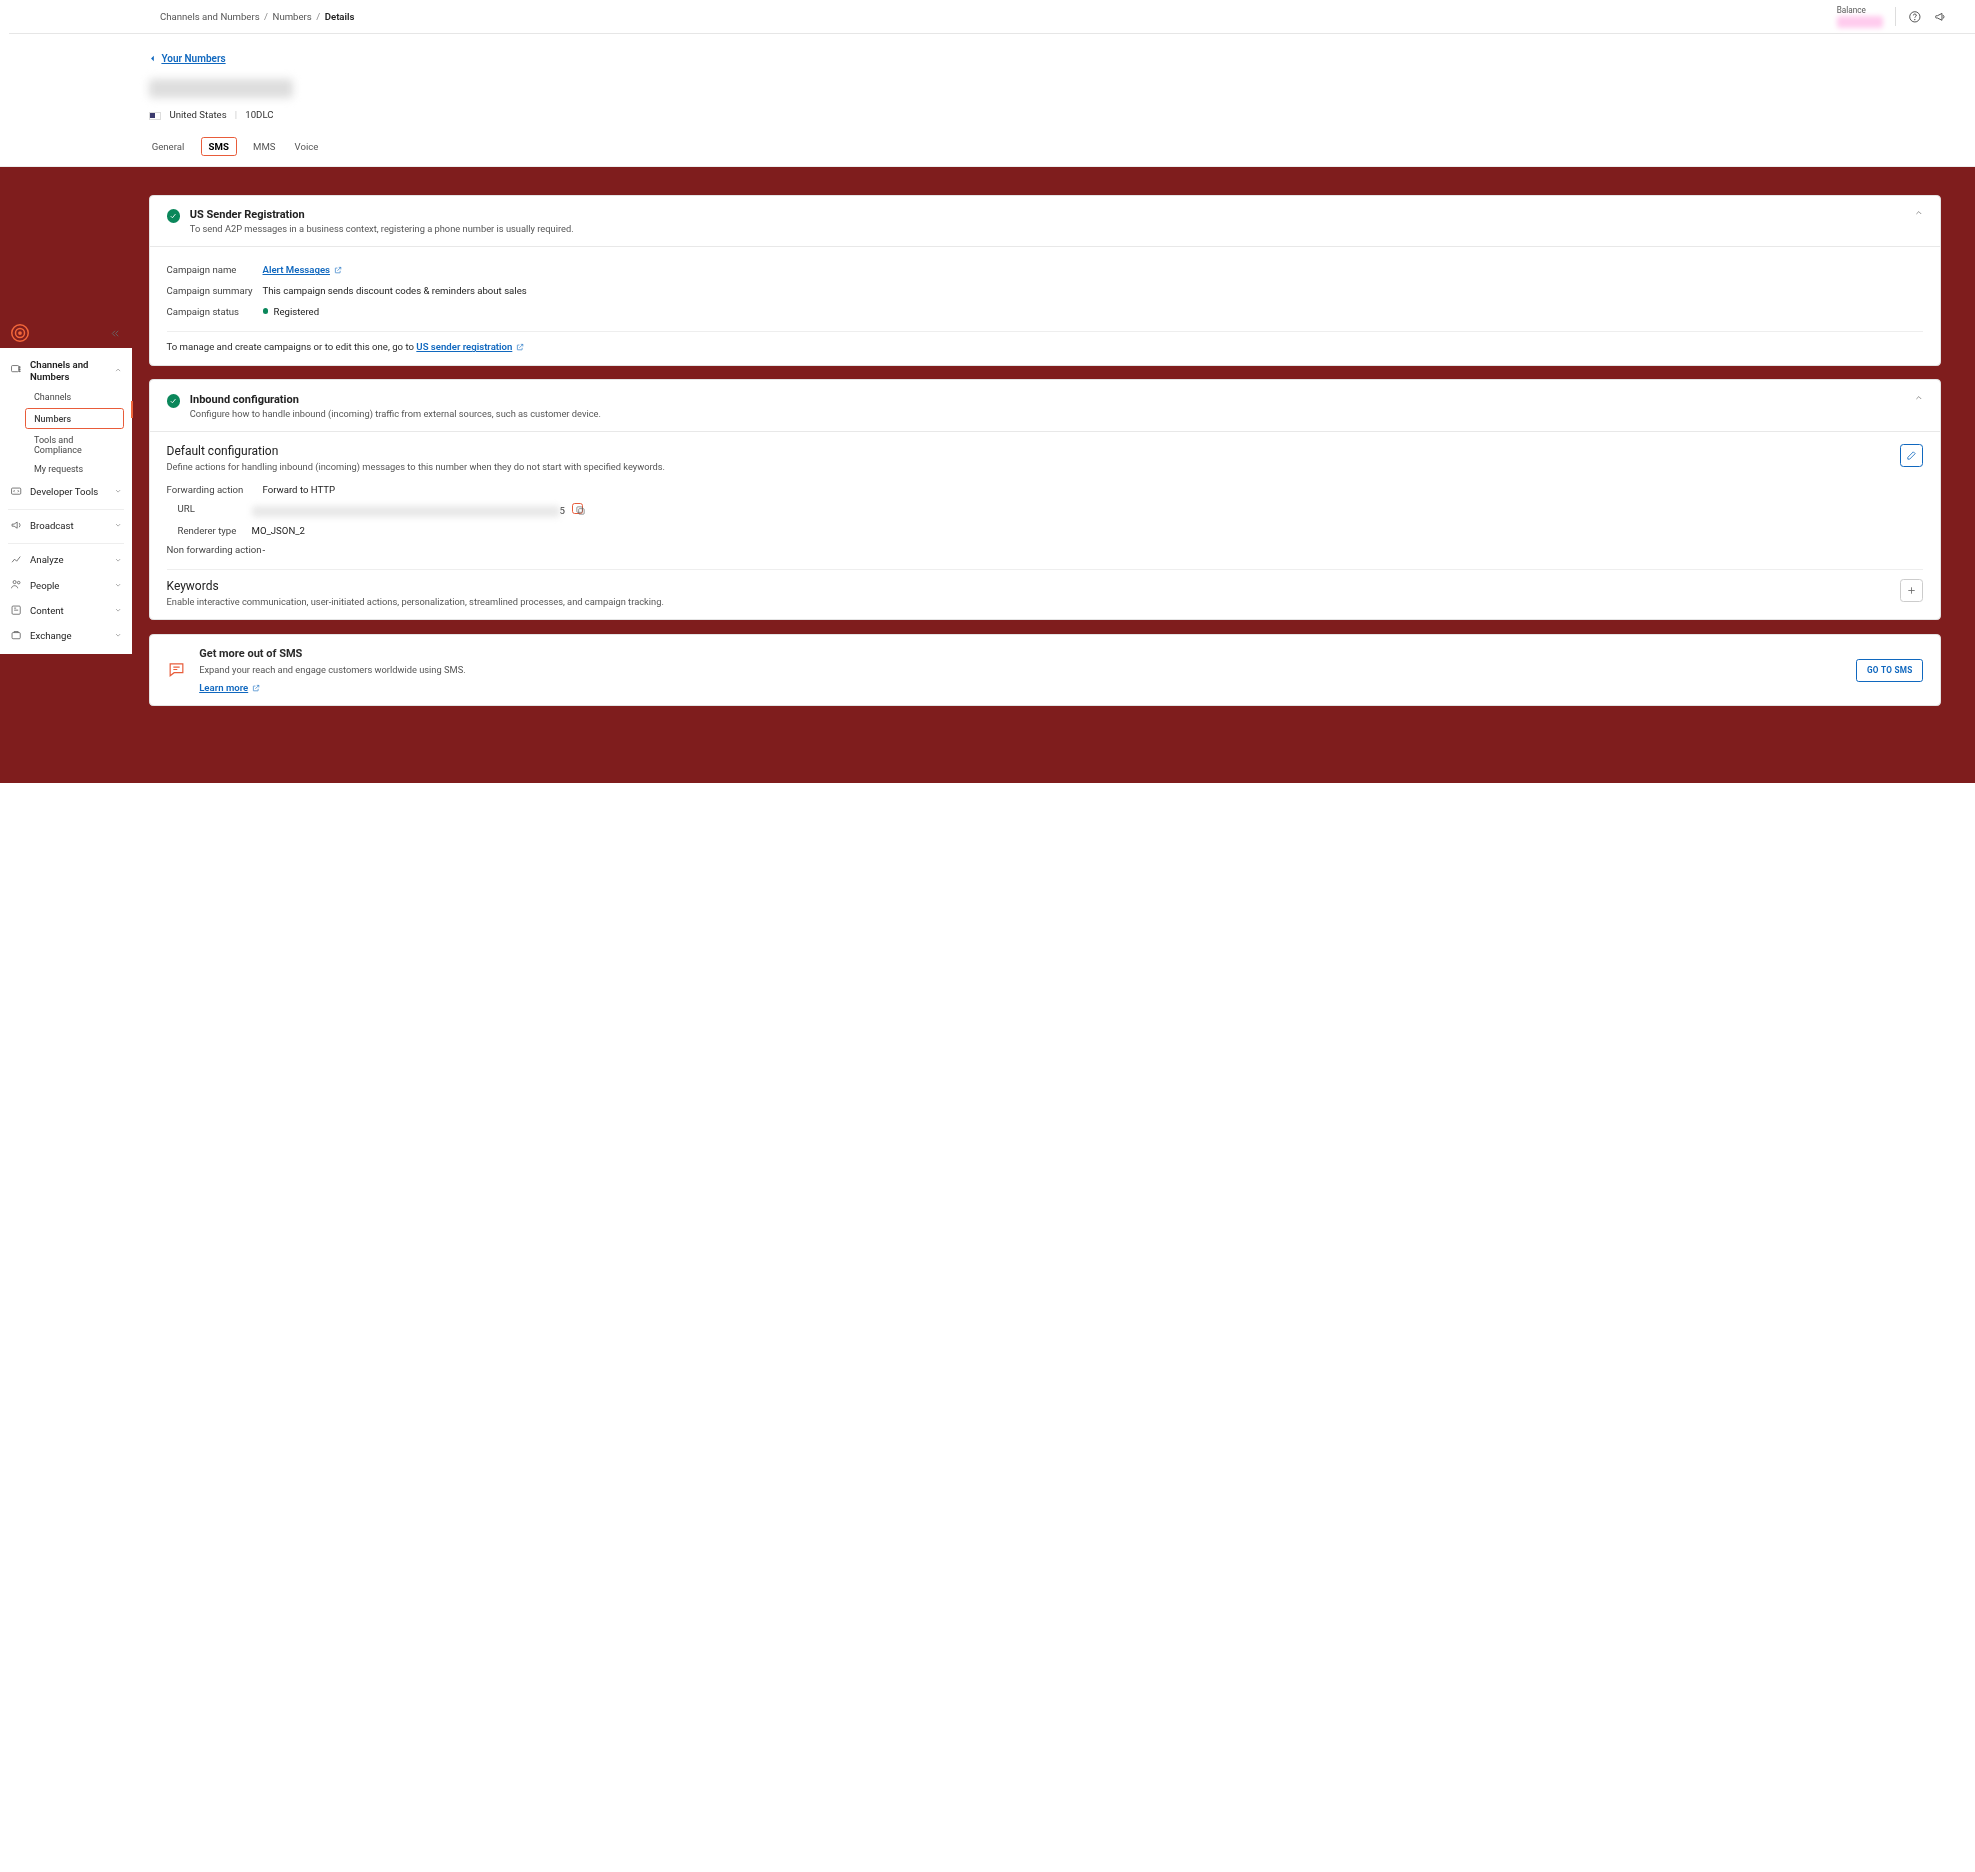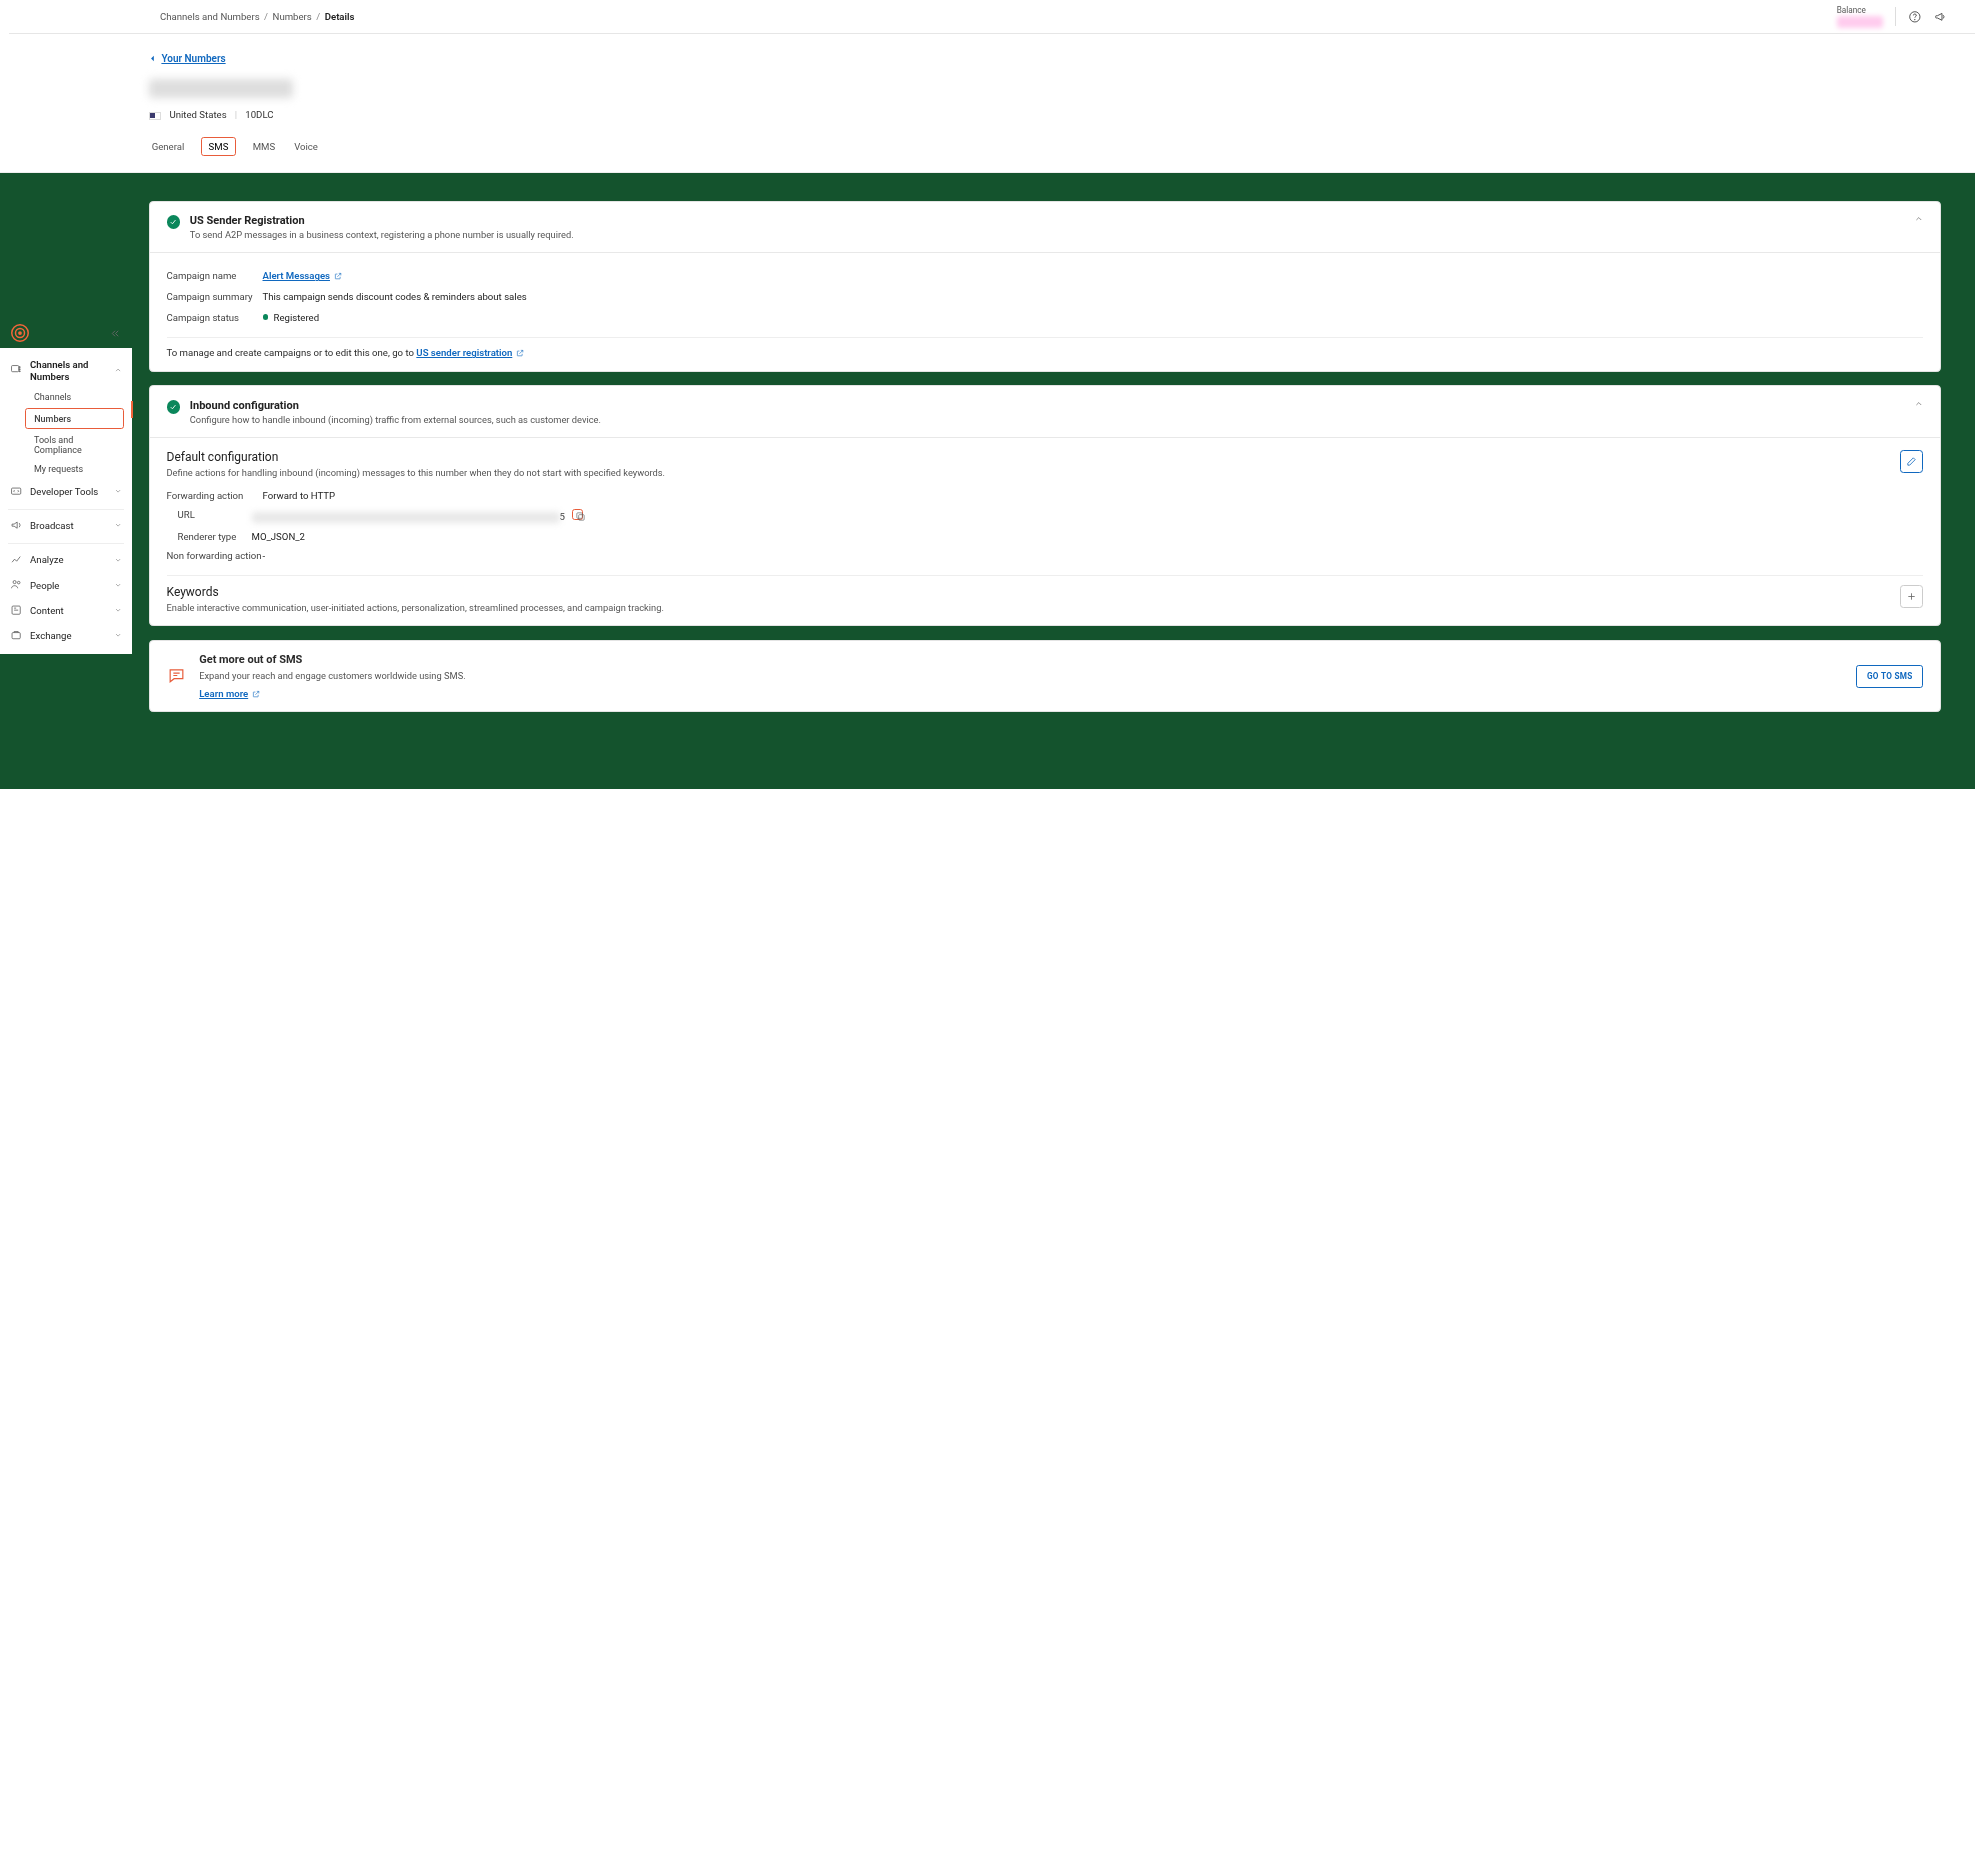--- a/index.html
+++ b/index.html
@@ -86,7 +86,7 @@
     border-bottom: none;
   }
   .tab { padding:4.1px 2.7px; color:#555; cursor:pointer; font-size:9.6px;}
-  .tab.active { font-weight:400; color:#000; border:1.4px solid #e85c3a; border-radius:2.7px; padding:3.4px 6.9px; }
+  .tab.active { font-weight:700; color:#000; border:1.4px solid #e85c3a; border-radius:2.7px; padding:3.4px 6.9px; }
   
   .page-bg {
     background:#14532d;

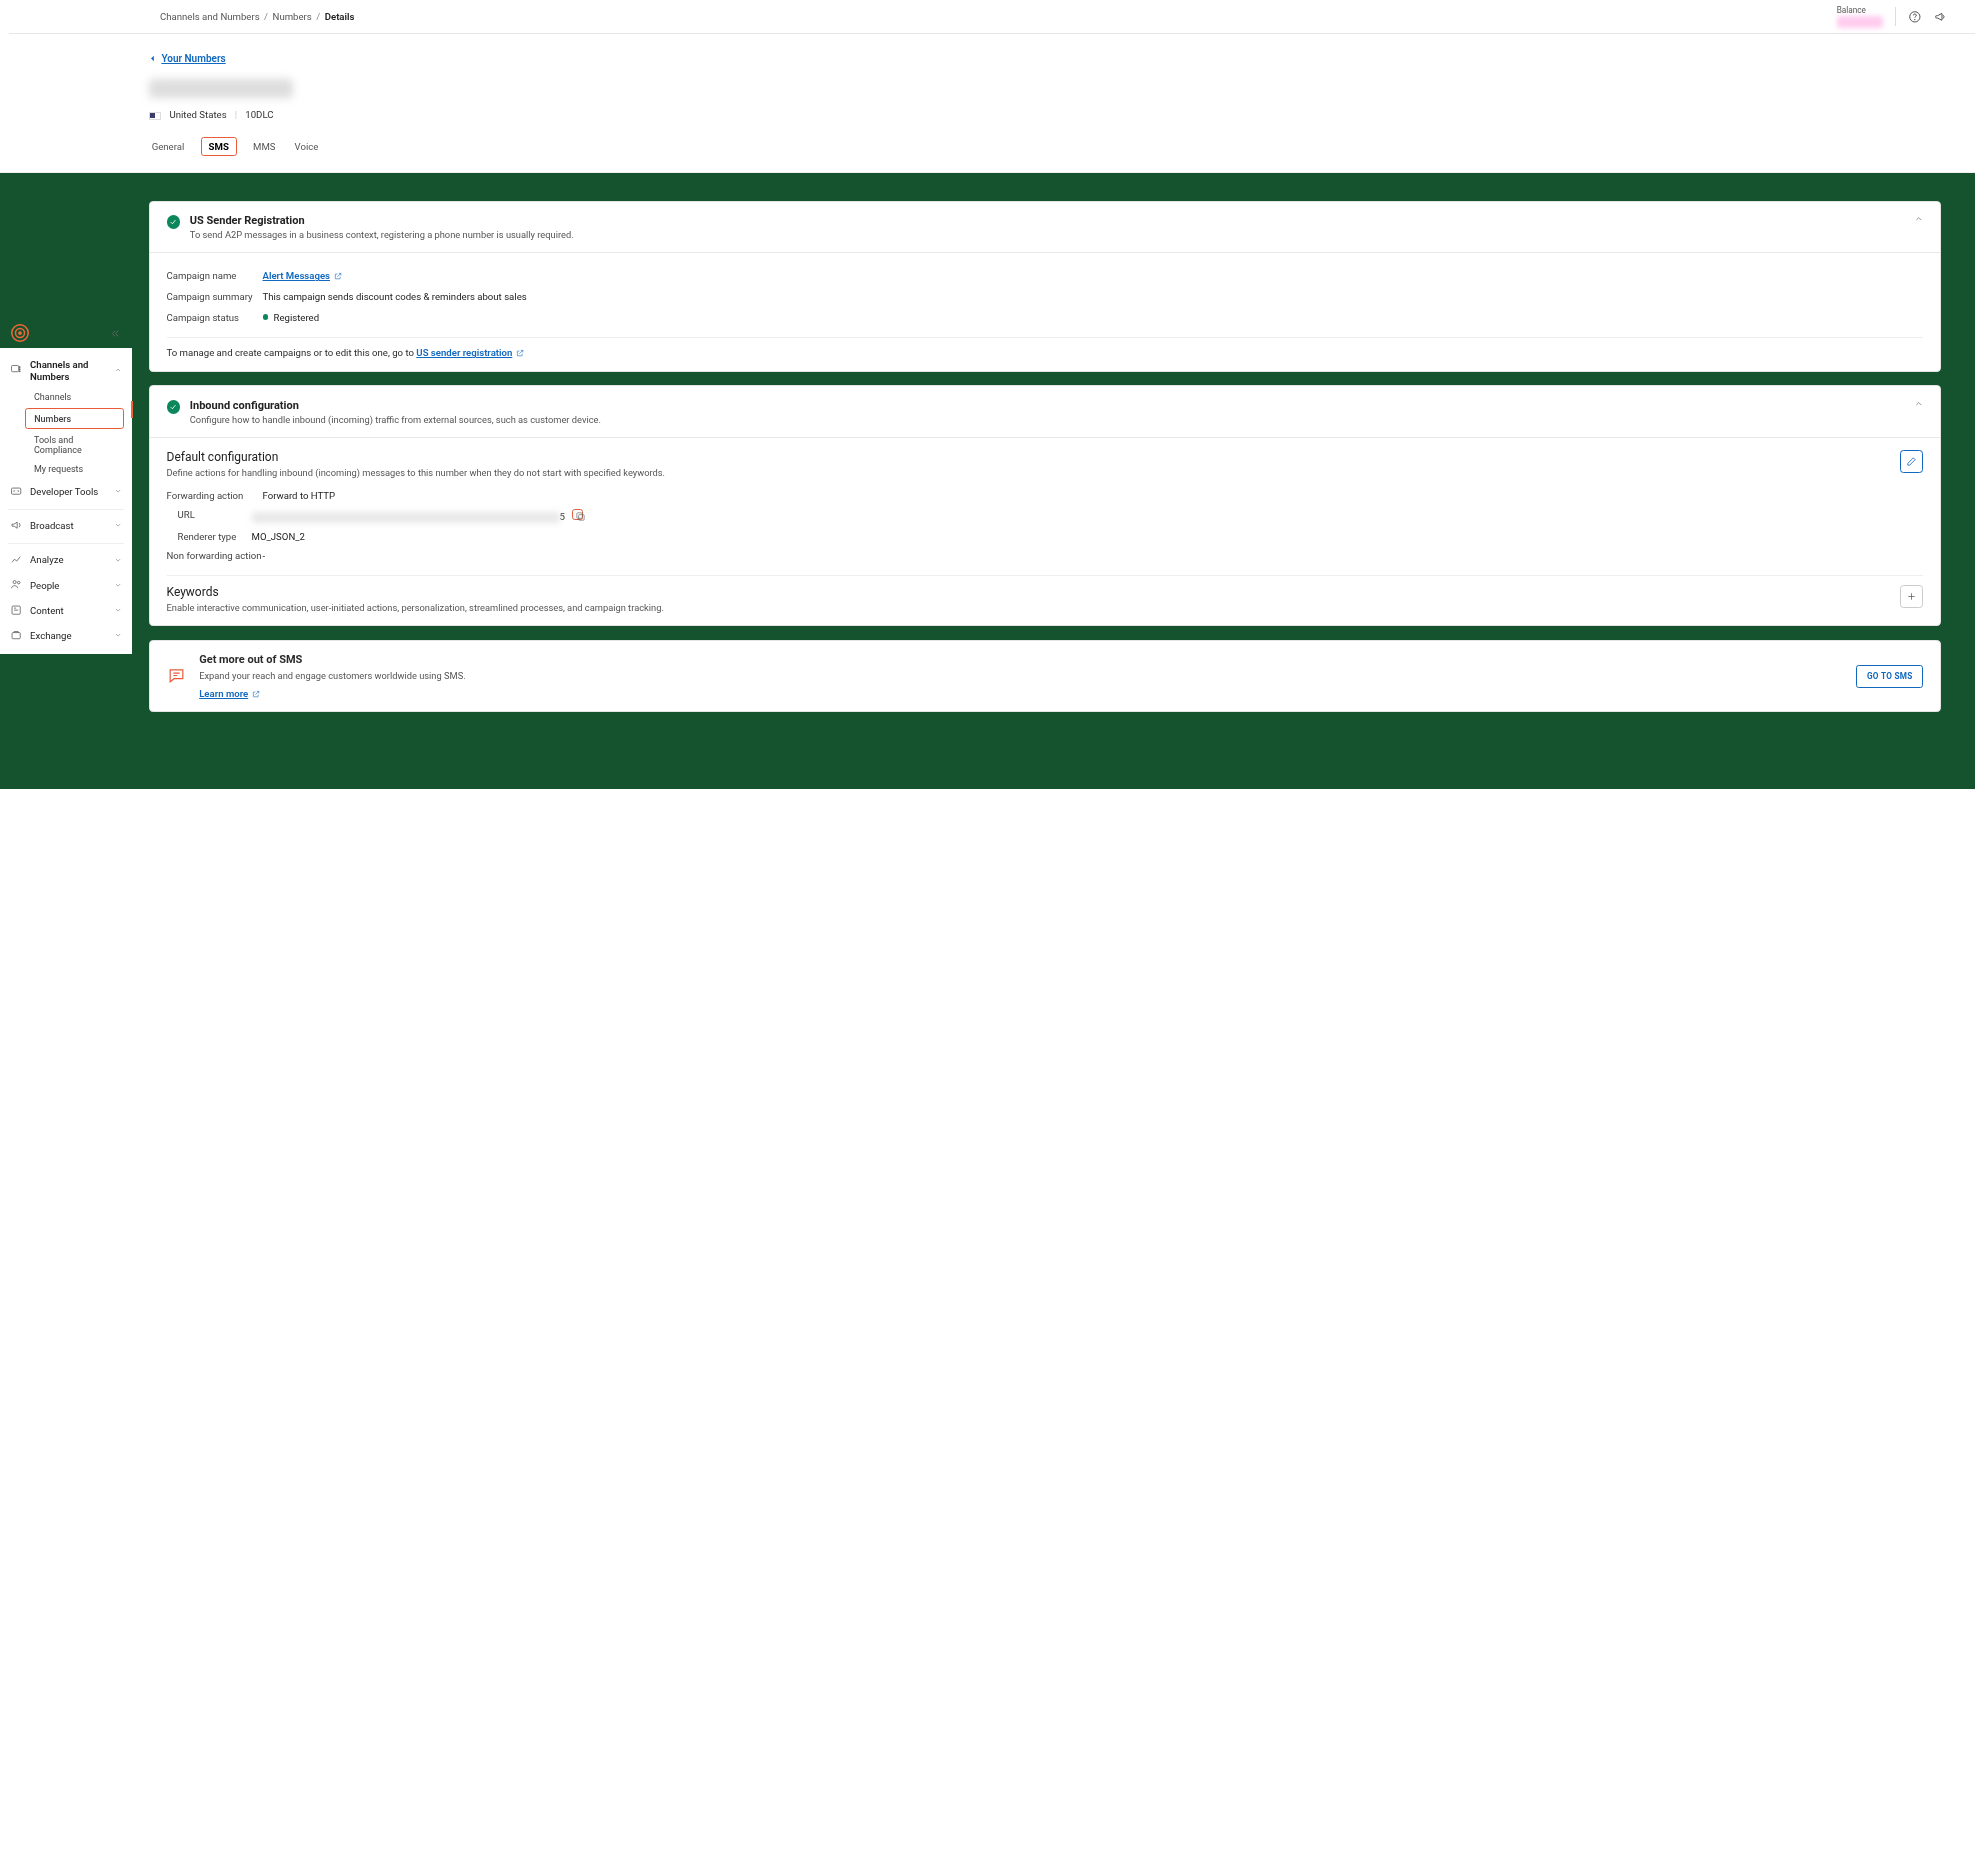--- a/index.html
+++ b/index.html
@@ -89,9 +89,9 @@
   .tab.active { font-weight:700; color:#000; border:1.4px solid #e85c3a; border-radius:2.7px; padding:3.4px 6.9px; }
   
   .page-bg {
-    background:#14532d;
+    background:#7f1d1d;
     padding:13.7px 0 27.4px 0;
-    margin-top:16px;
+    margin-top:10px;
     border-top:0.7px solid #eee;
     min-height:617px;
   }

